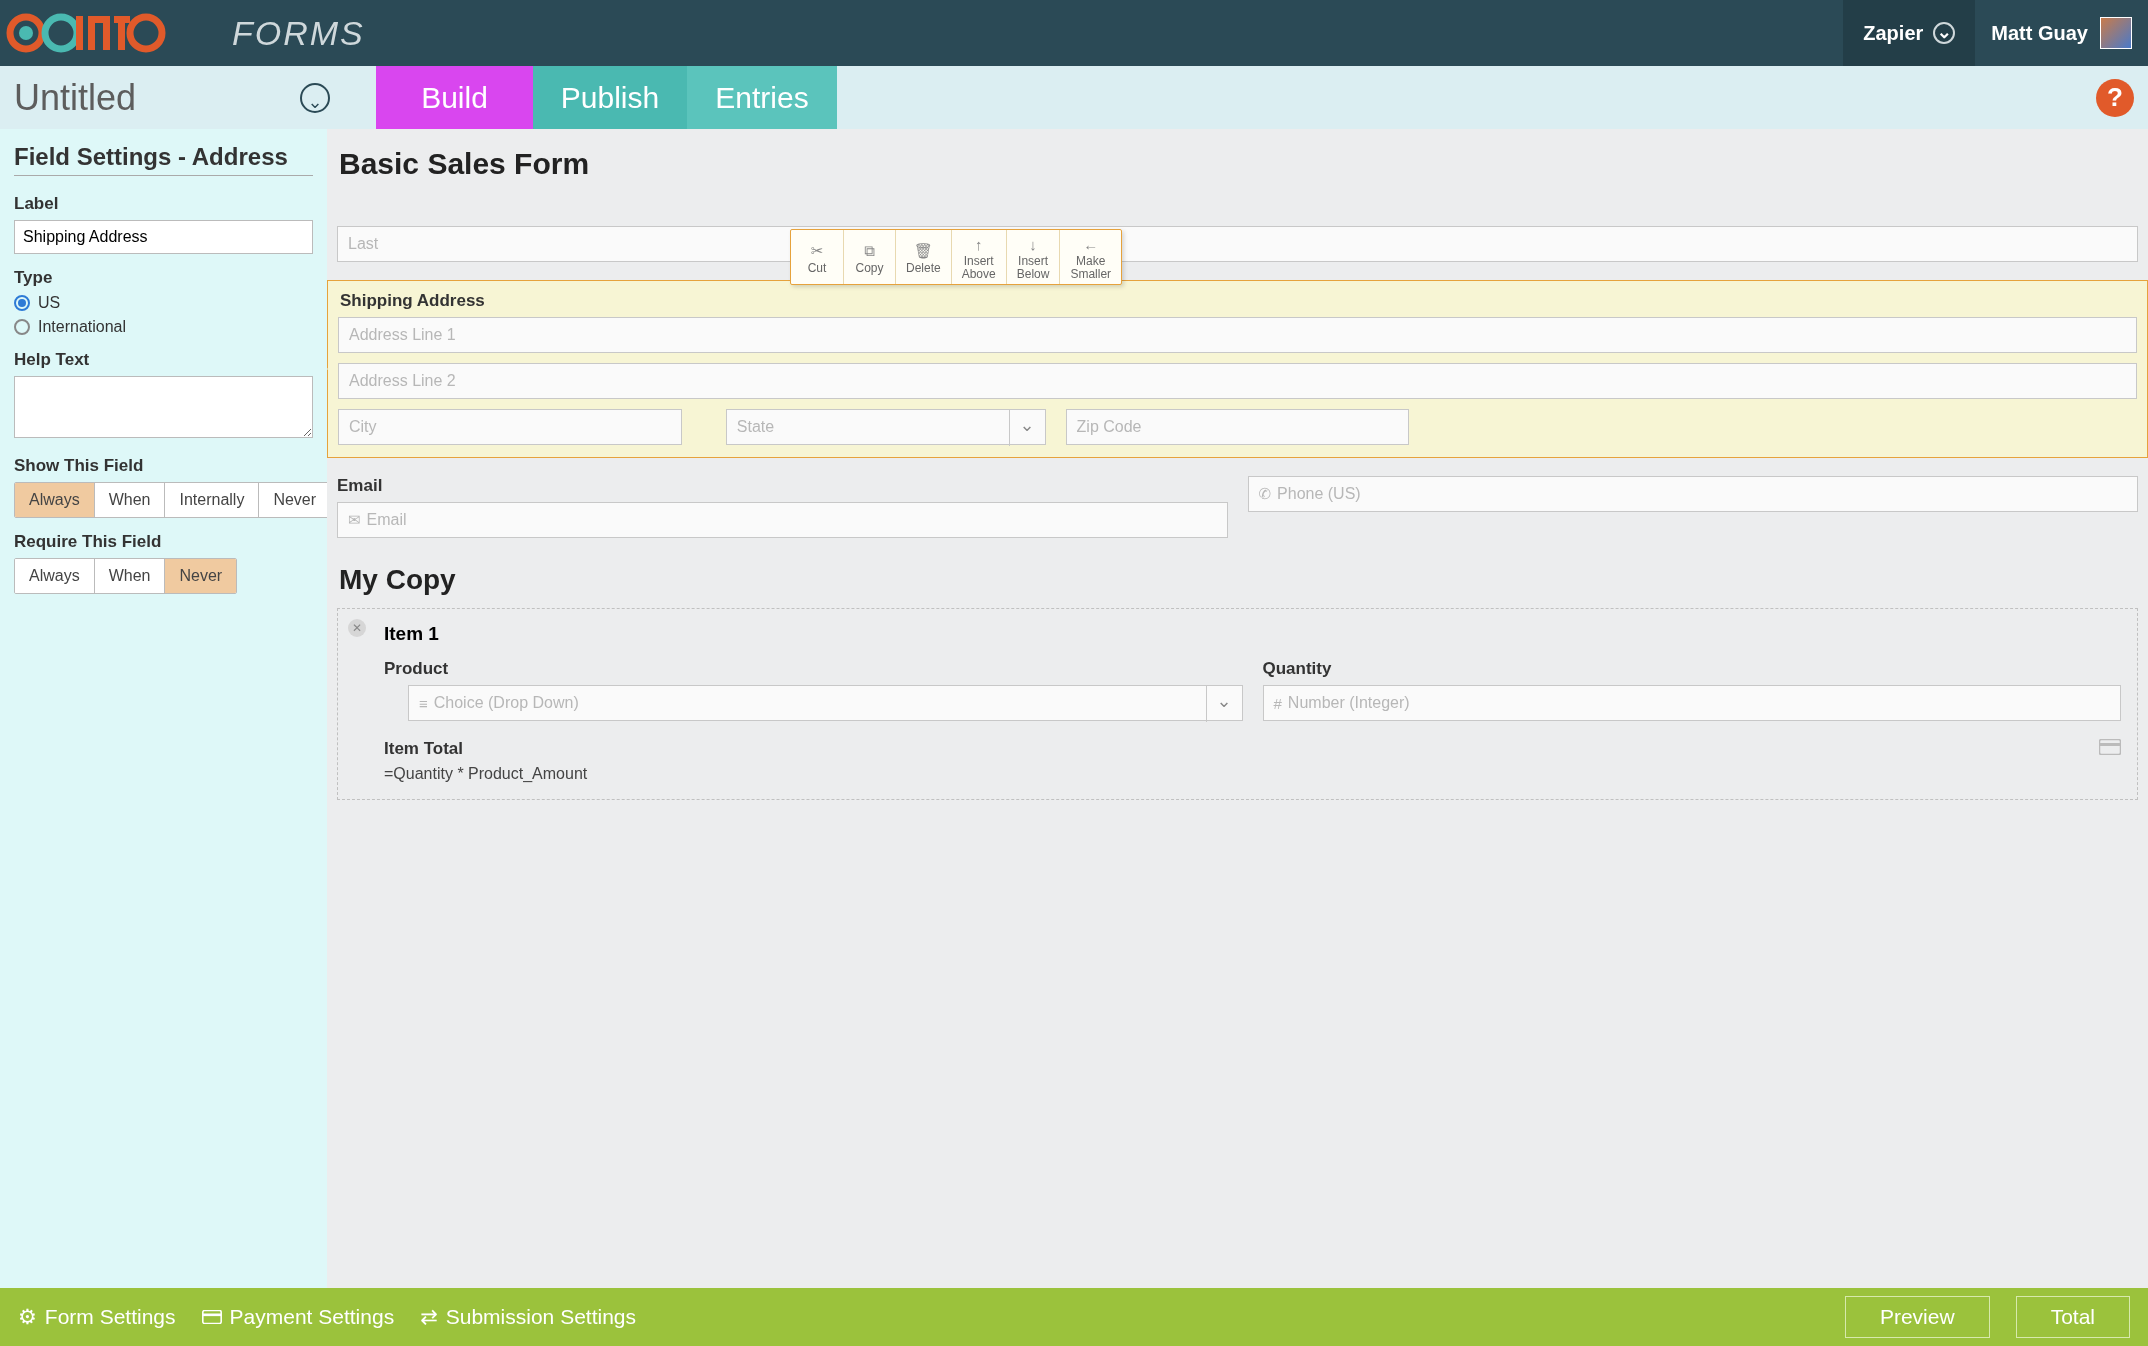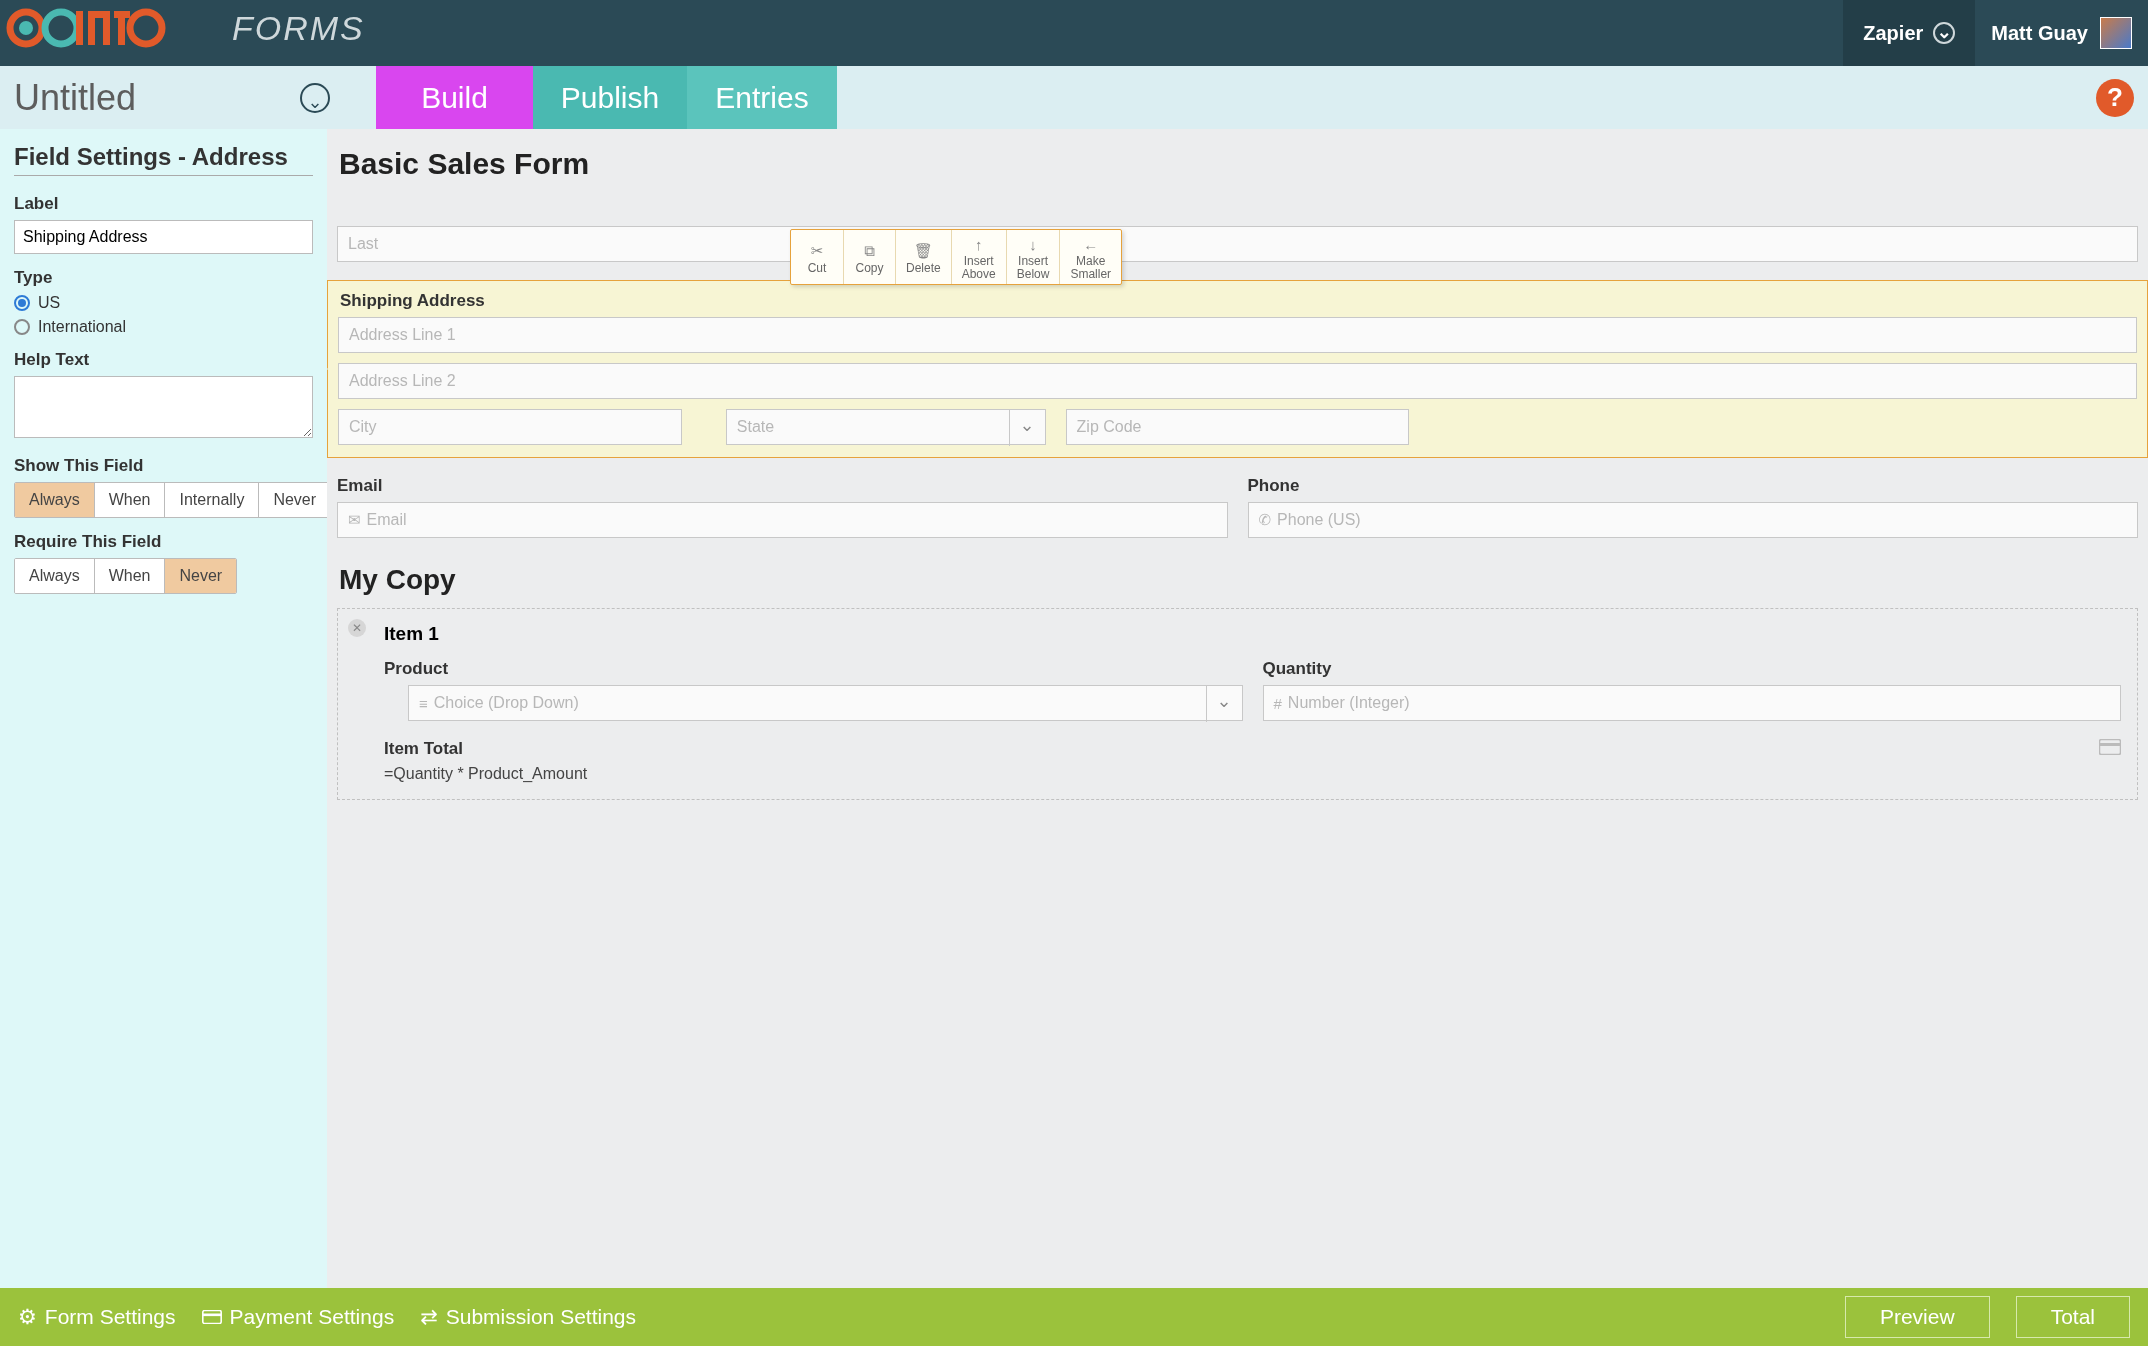--- a/index.html
+++ b/index.html
@@ -7,7 +7,7 @@
   body { display: flex; flex-direction: column; background: #ecedee; overflow: hidden; }
 
   
-  .topbar { background: #2b4a56; height: 66px; display: flex; align-items: flex-start; justify-content: space-between; color: #fff; }
+  .topbar { background: #2b4a56; height: 66px; display: flex; align-items: center; justify-content: space-between; color: #fff; }
   .logo { display: flex; align-items: center; padding-left: 6px; }
   .logo svg { height: 56px; }
   .forms-word { font-family: "Arial Narrow", Arial, sans-serif; font-style: italic; font-weight: 300; letter-spacing: 2px; font-size: 34px; color: #cfd8db; margin-left: 6px; }

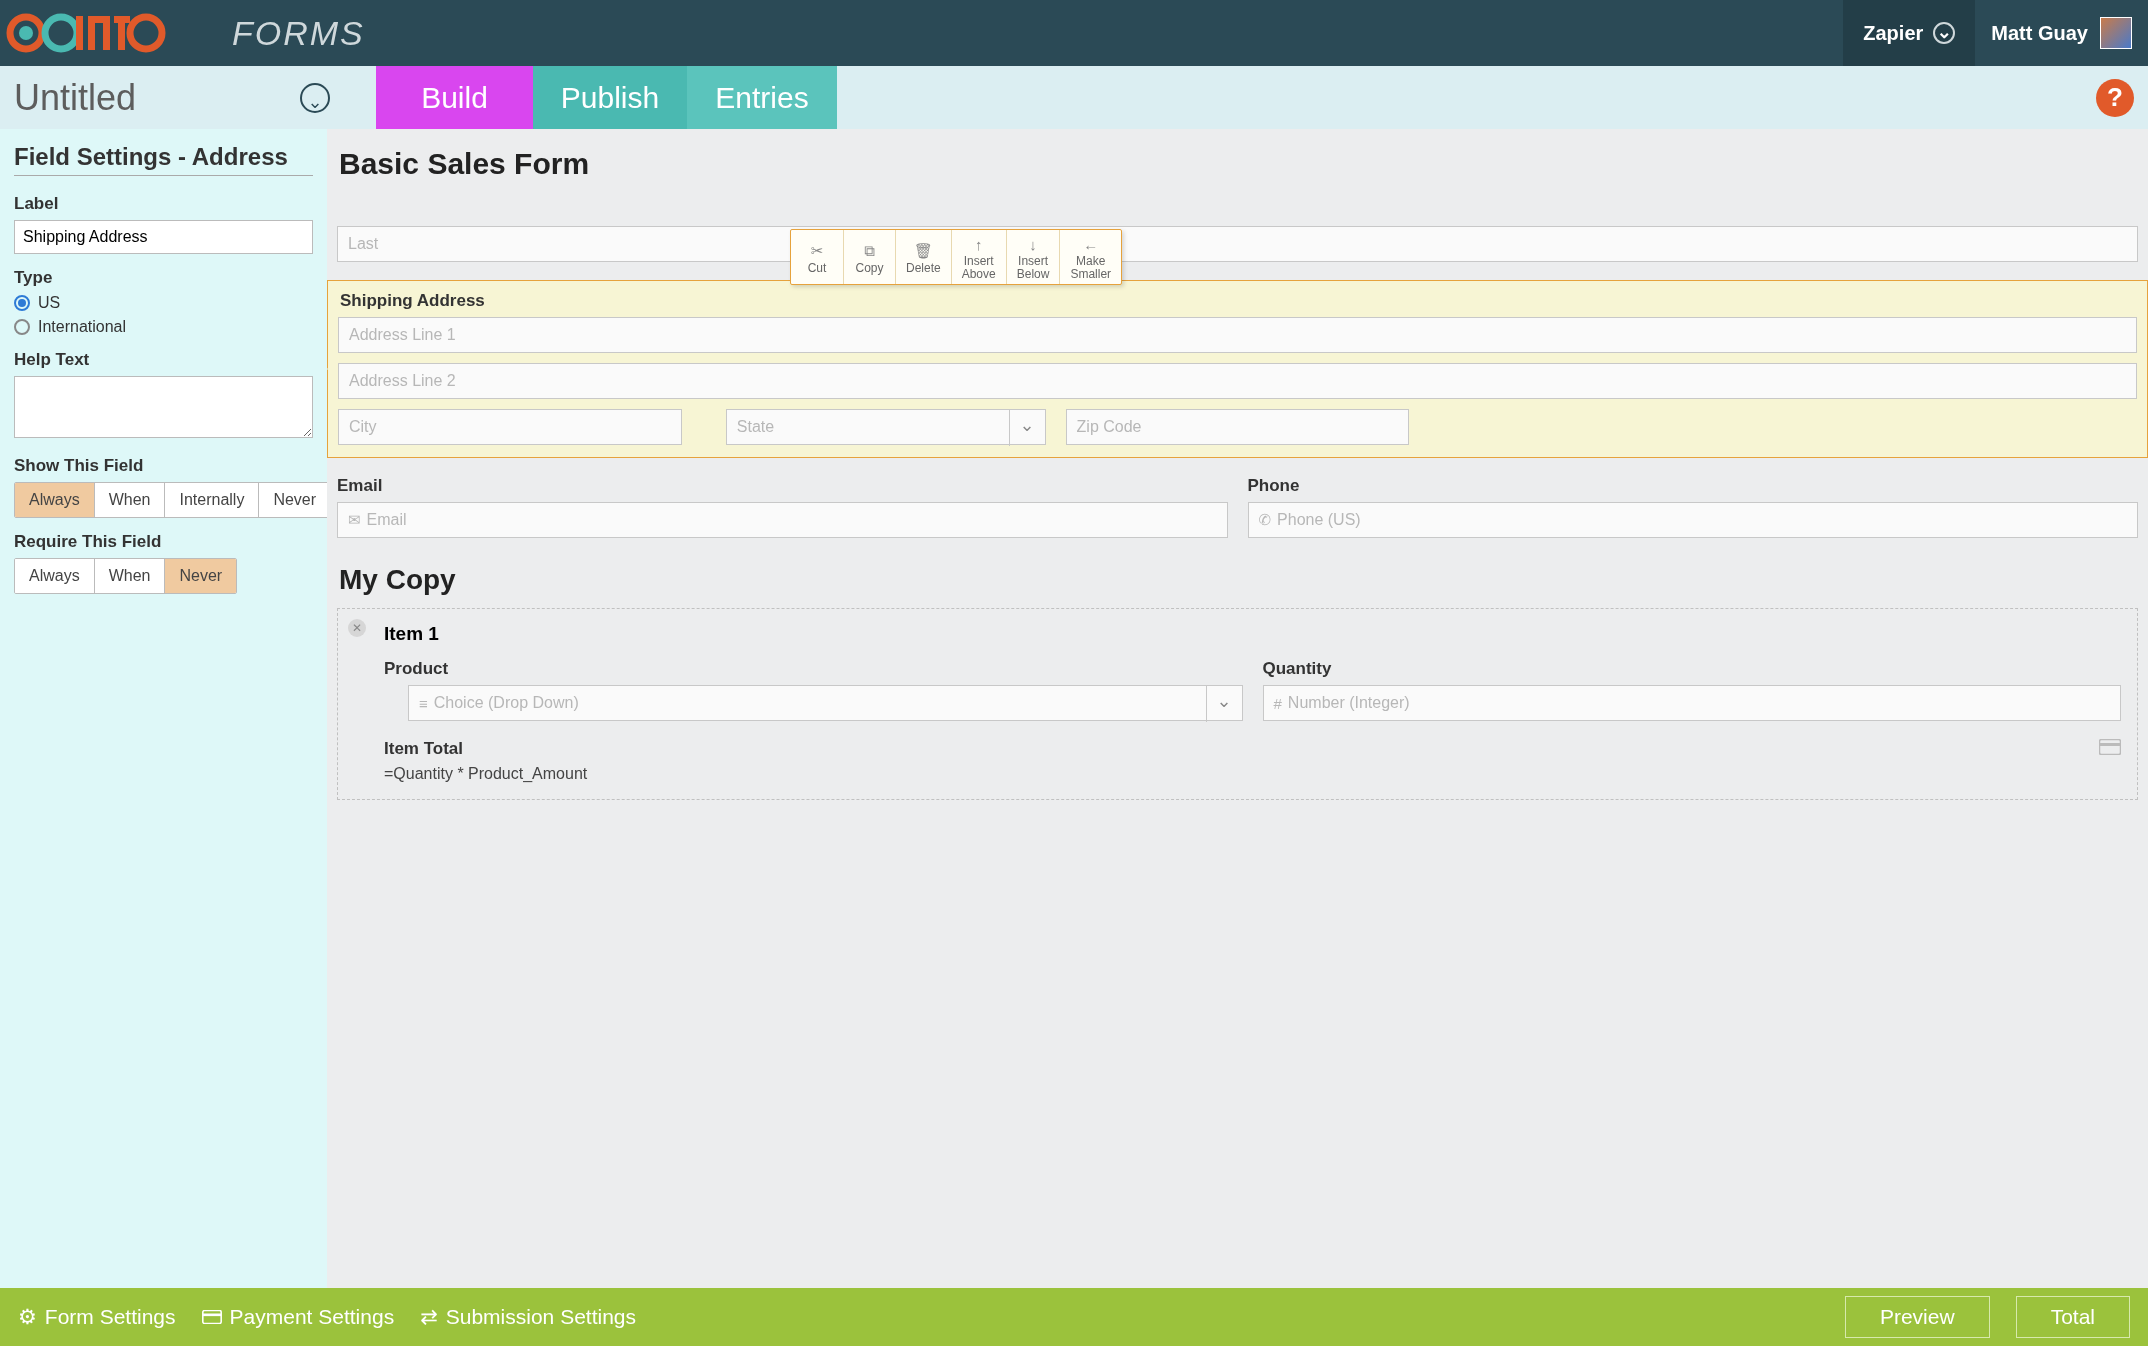--- a/index.html
+++ b/index.html
@@ -228,7 +228,6 @@
           </div>
         </div>
         <div class="col">
-          <div class="flabel">Phone</div>
           <div class="pinput ph">
             <span class="icon">✆</span>
             <span>Phone (US)</span>

